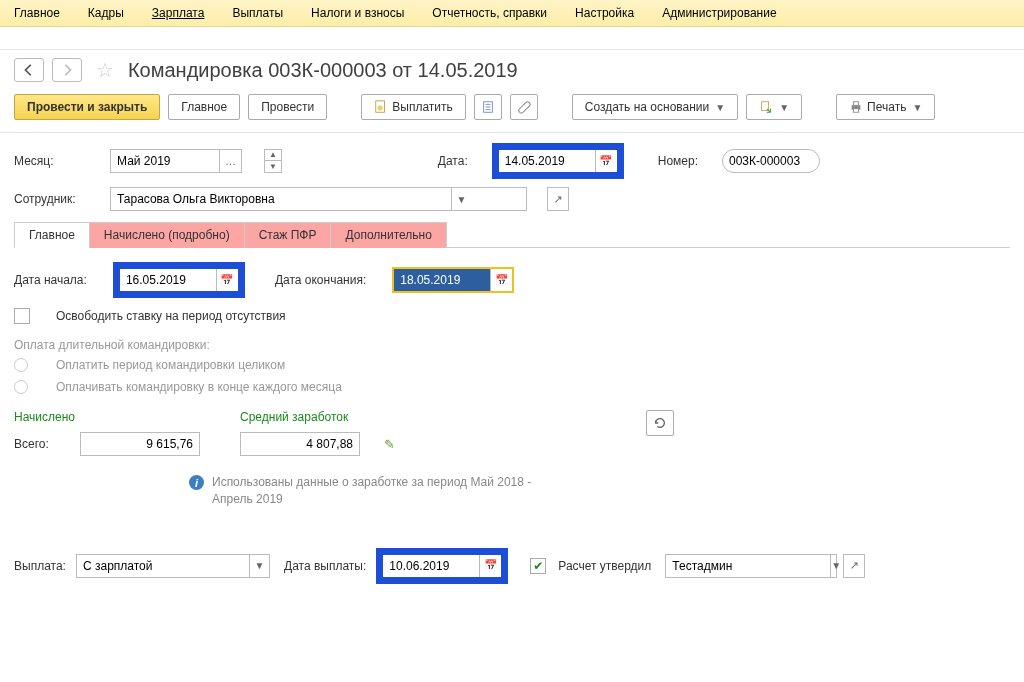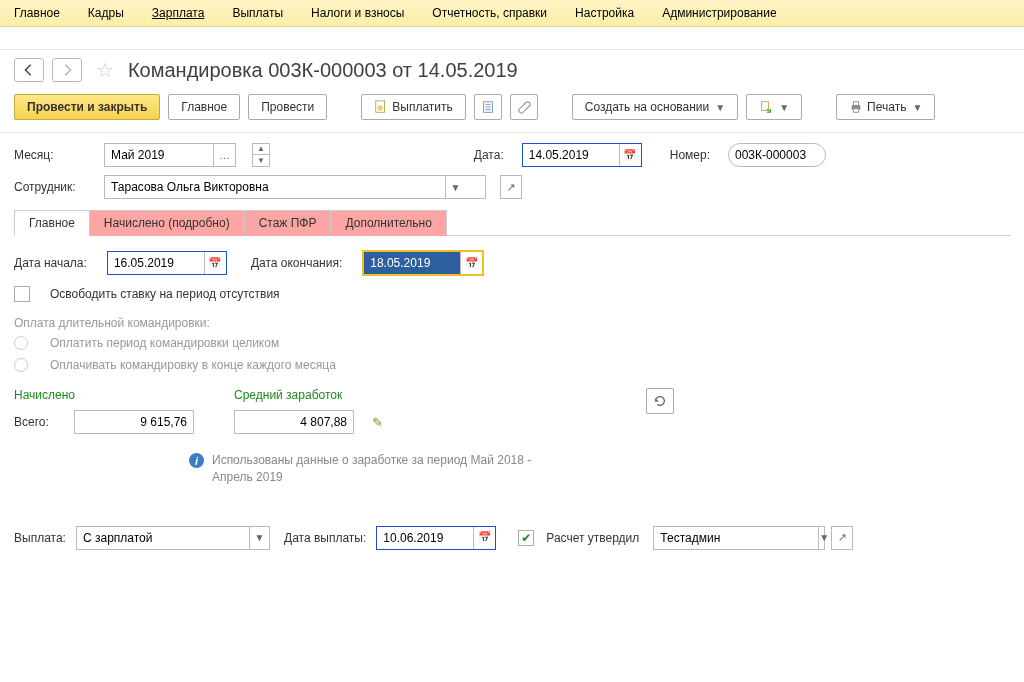--- a/index.html
+++ b/index.html
@@ -95,7 +95,7 @@
     display: flex;
     align-items: center;
     margin-bottom: 8px;
-    gap: 14px;
+    gap: 20px;
   }
   .label { min-width: 76px; }
   .input {

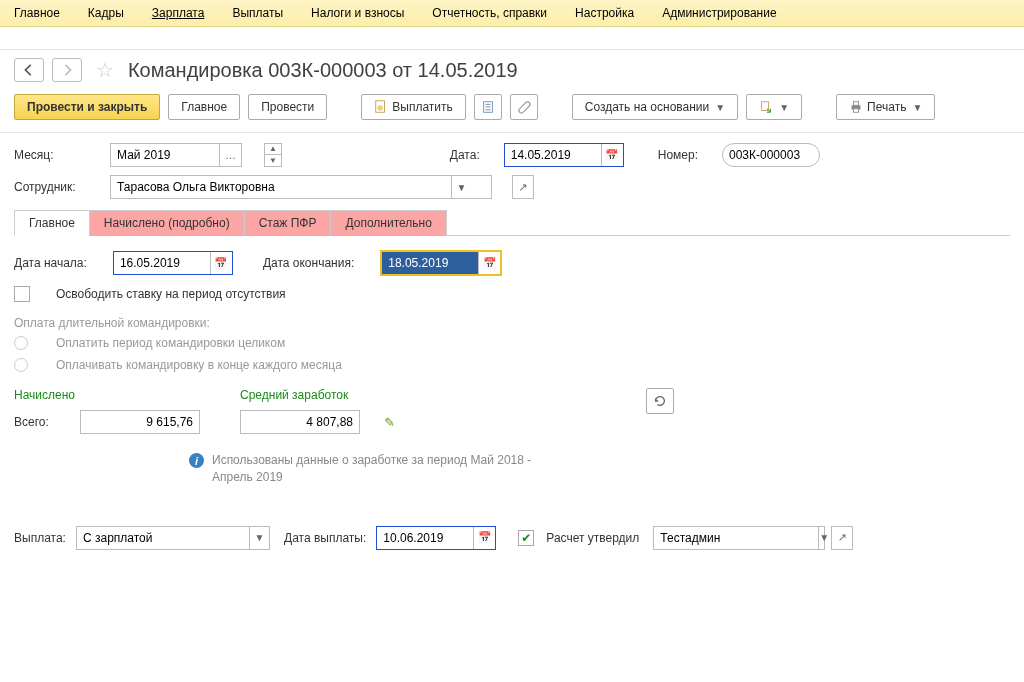--- a/index.html
+++ b/index.html
@@ -167,7 +167,7 @@
 
   .date-box {
     display: inline-flex;
-    border: 1px solid #1d4ed8;
+    border: 7px solid #1d4ed8;
   }
   .date-box input { border: none; height: 22px; padding: 0 6px; width: 96px; font-size: 12px; font-family: inherit; }
   .date-box .cal {

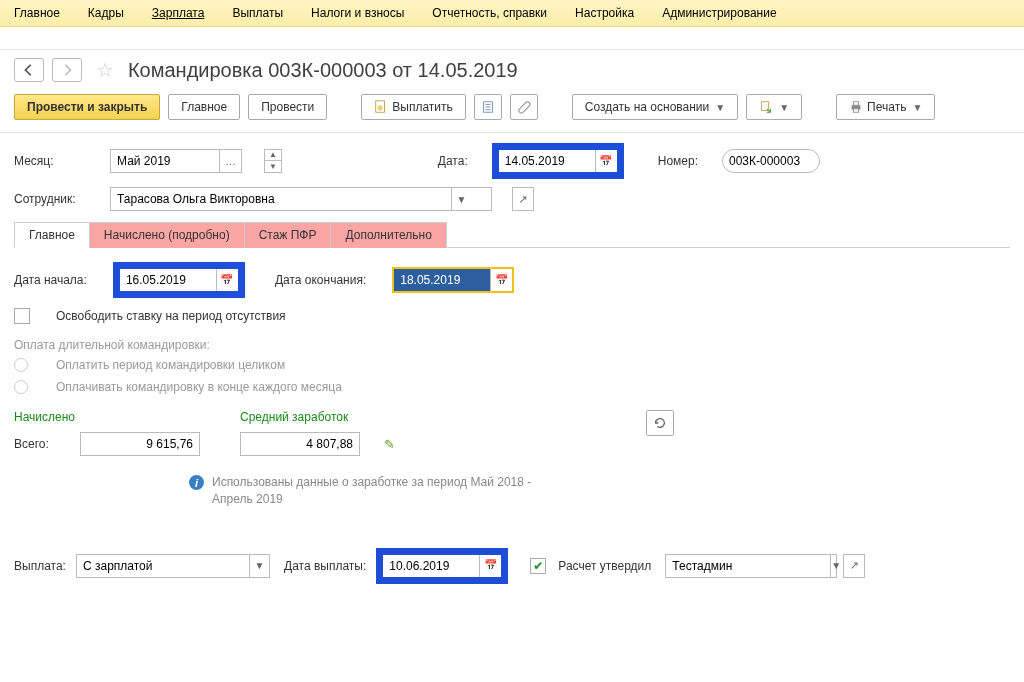--- a/index.html
+++ b/index.html
@@ -350,7 +350,7 @@
 
   <div class="form-row">
     <span class="label">Сотрудник:</span>
-    <span class="combo" style="width:382px">
+    <span class="combo" style="width:417px">
       <input style="width: 340px;" value="Тарасова Ольга Викторовна">
       <span class="dd">▼</span>
     </span>

